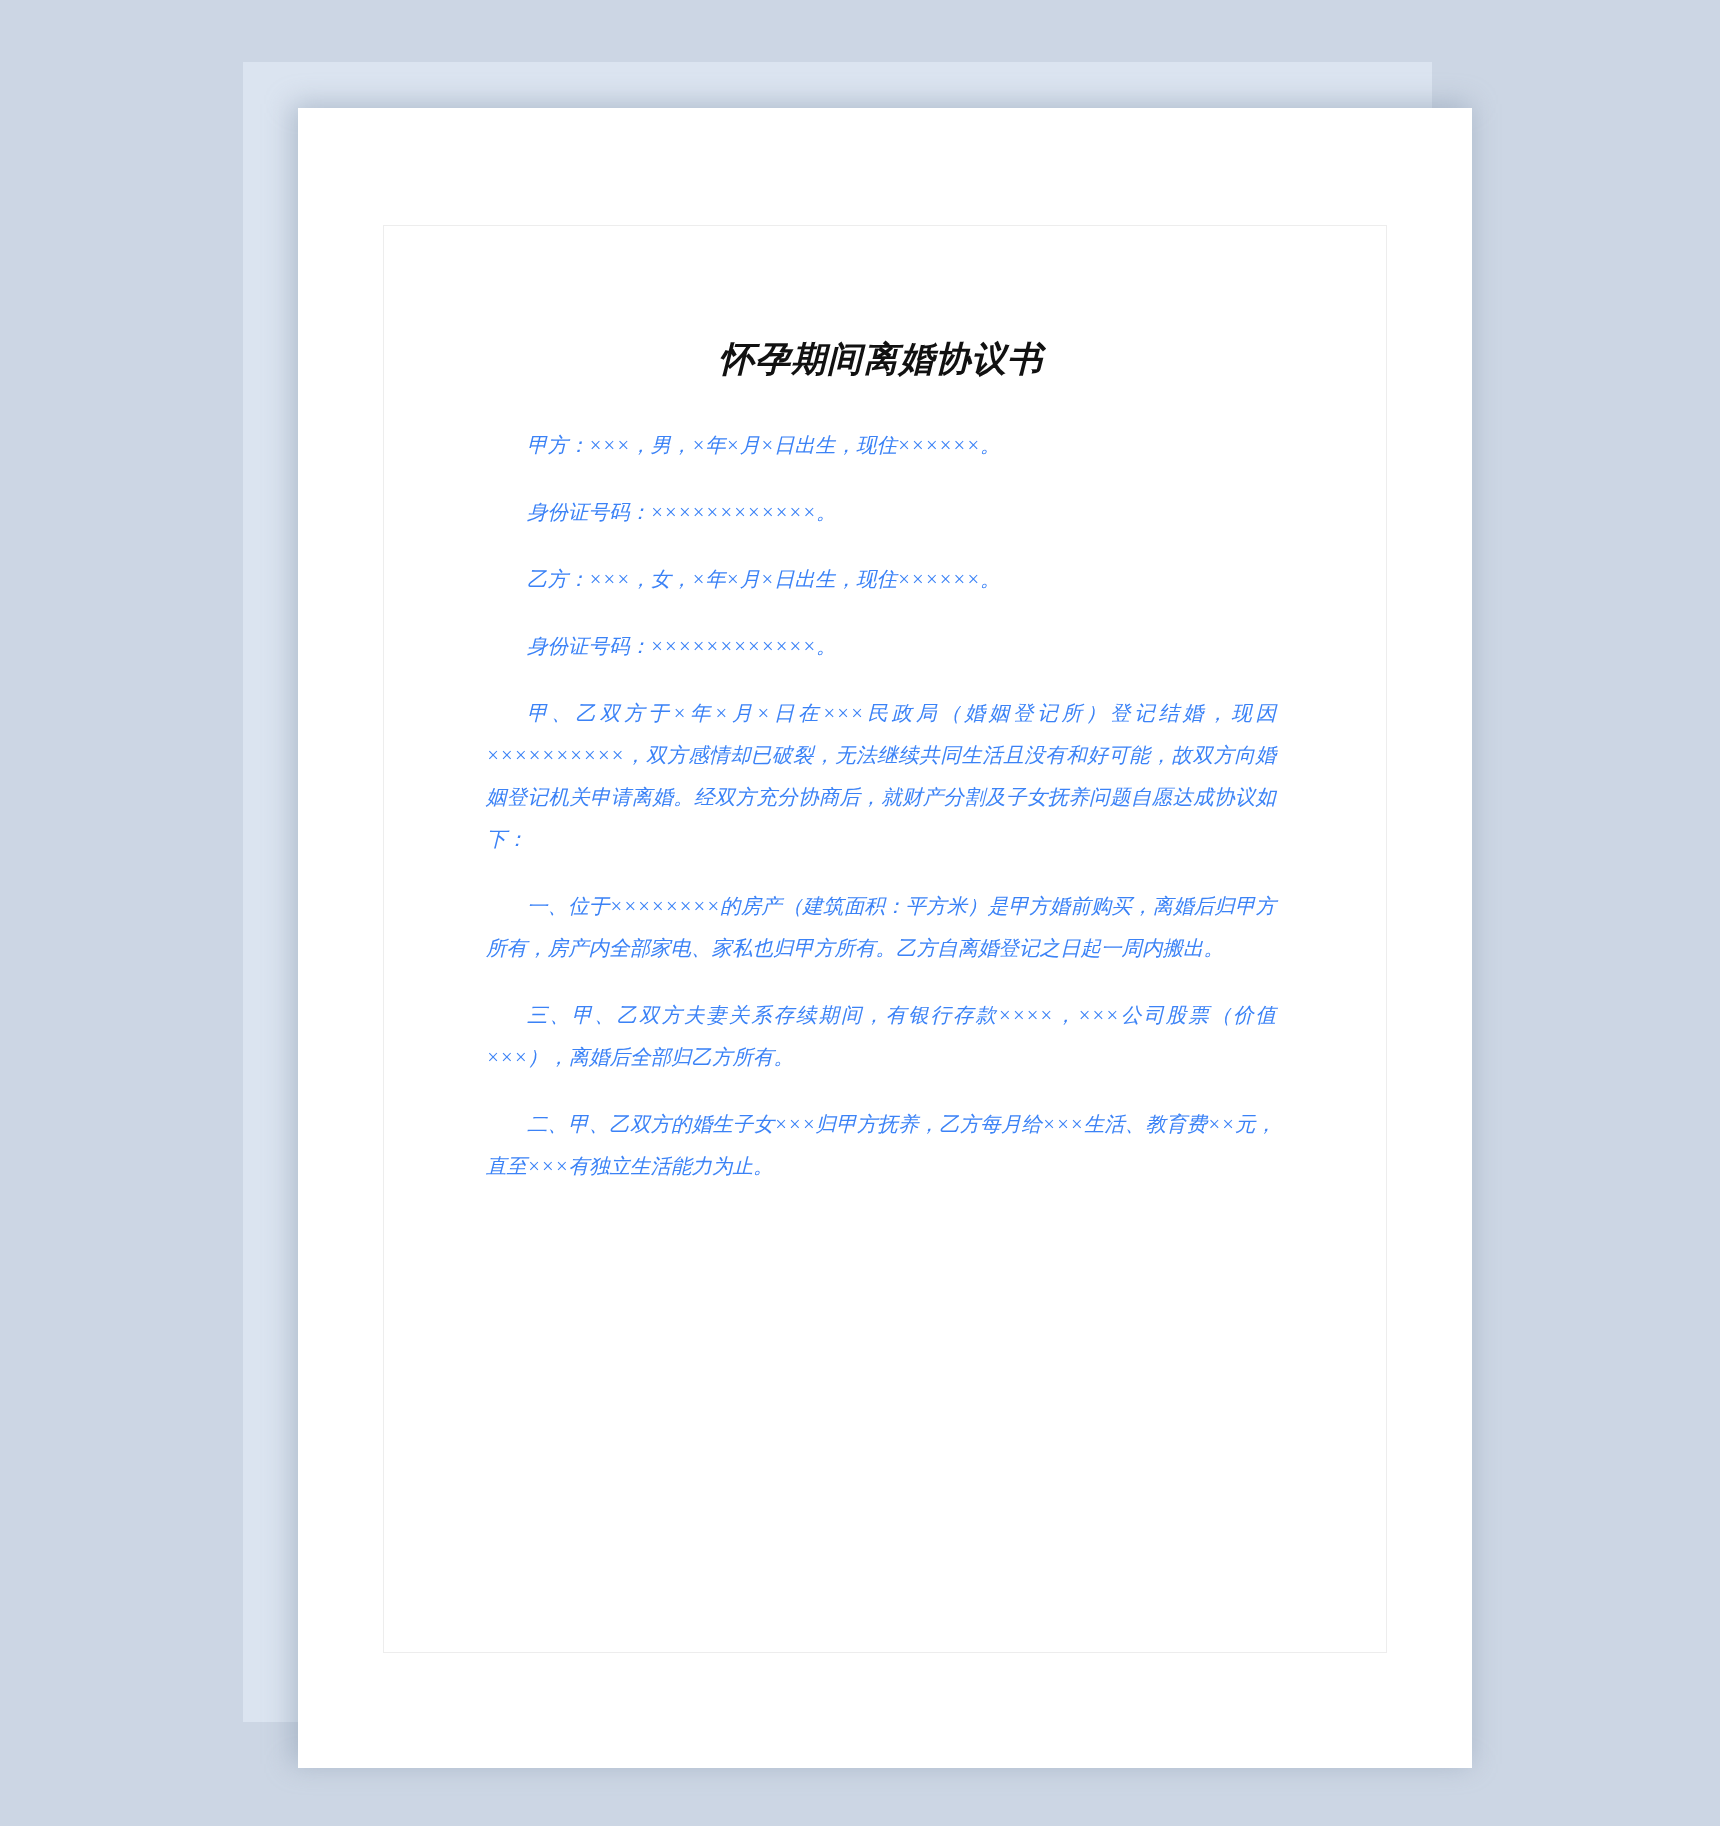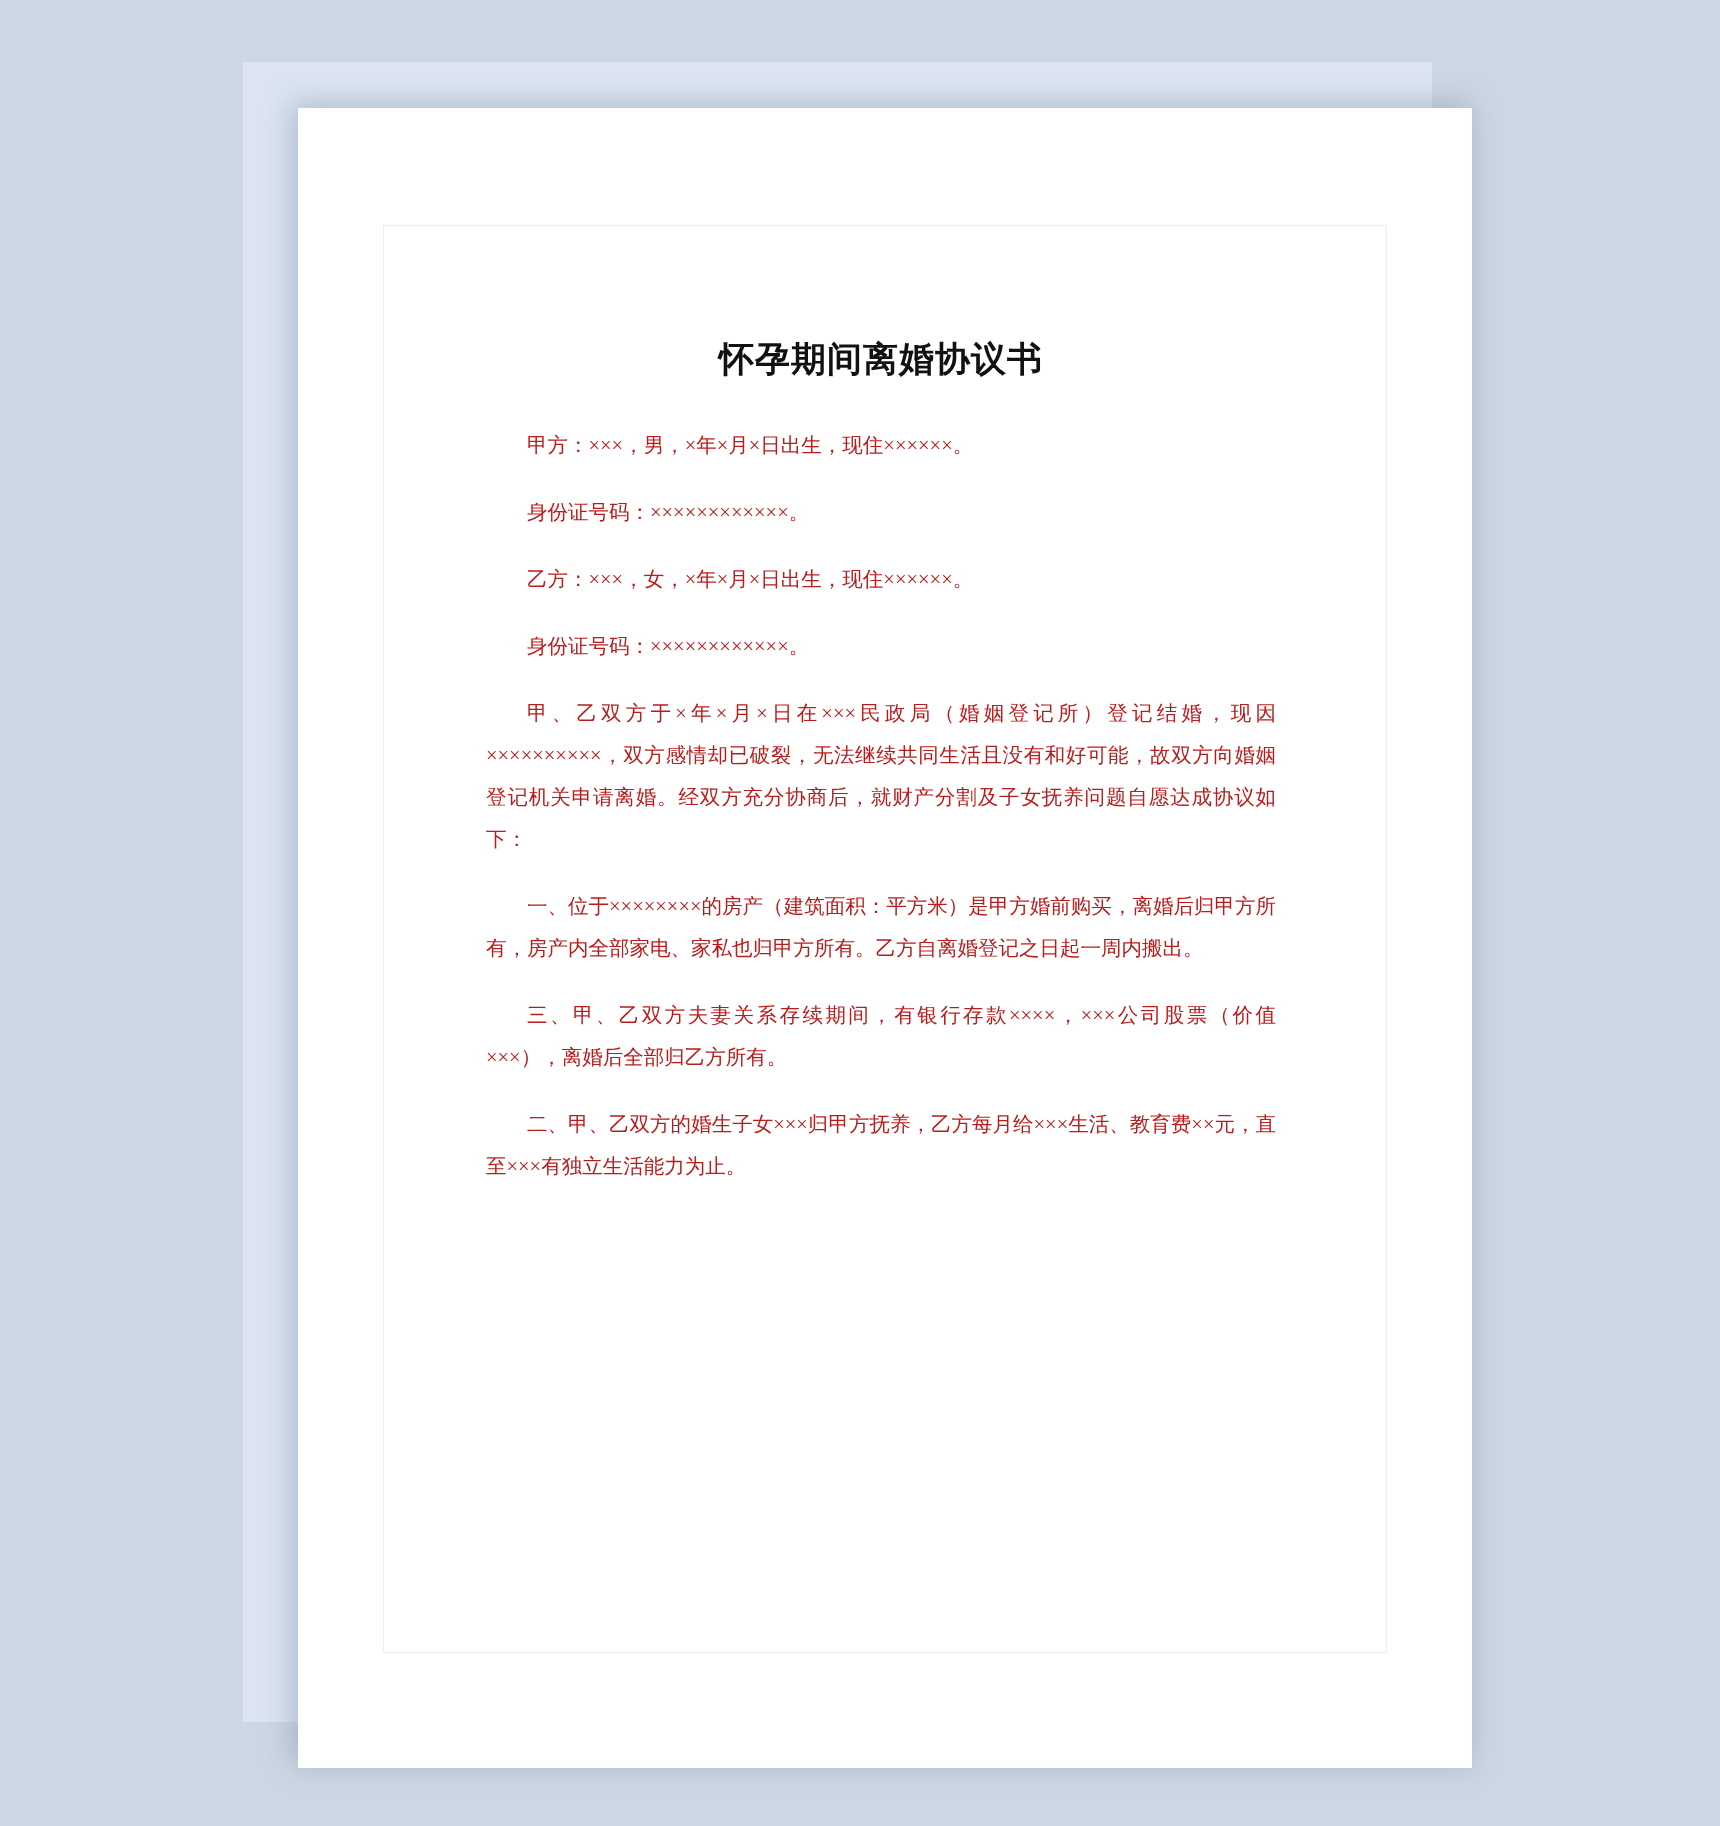--- a/index.html
+++ b/index.html
@@ -19,6 +19,7 @@
     position: relative;
     width: 1720px;
     height: 1826px;
+    font-style: italic;
   }
 
   

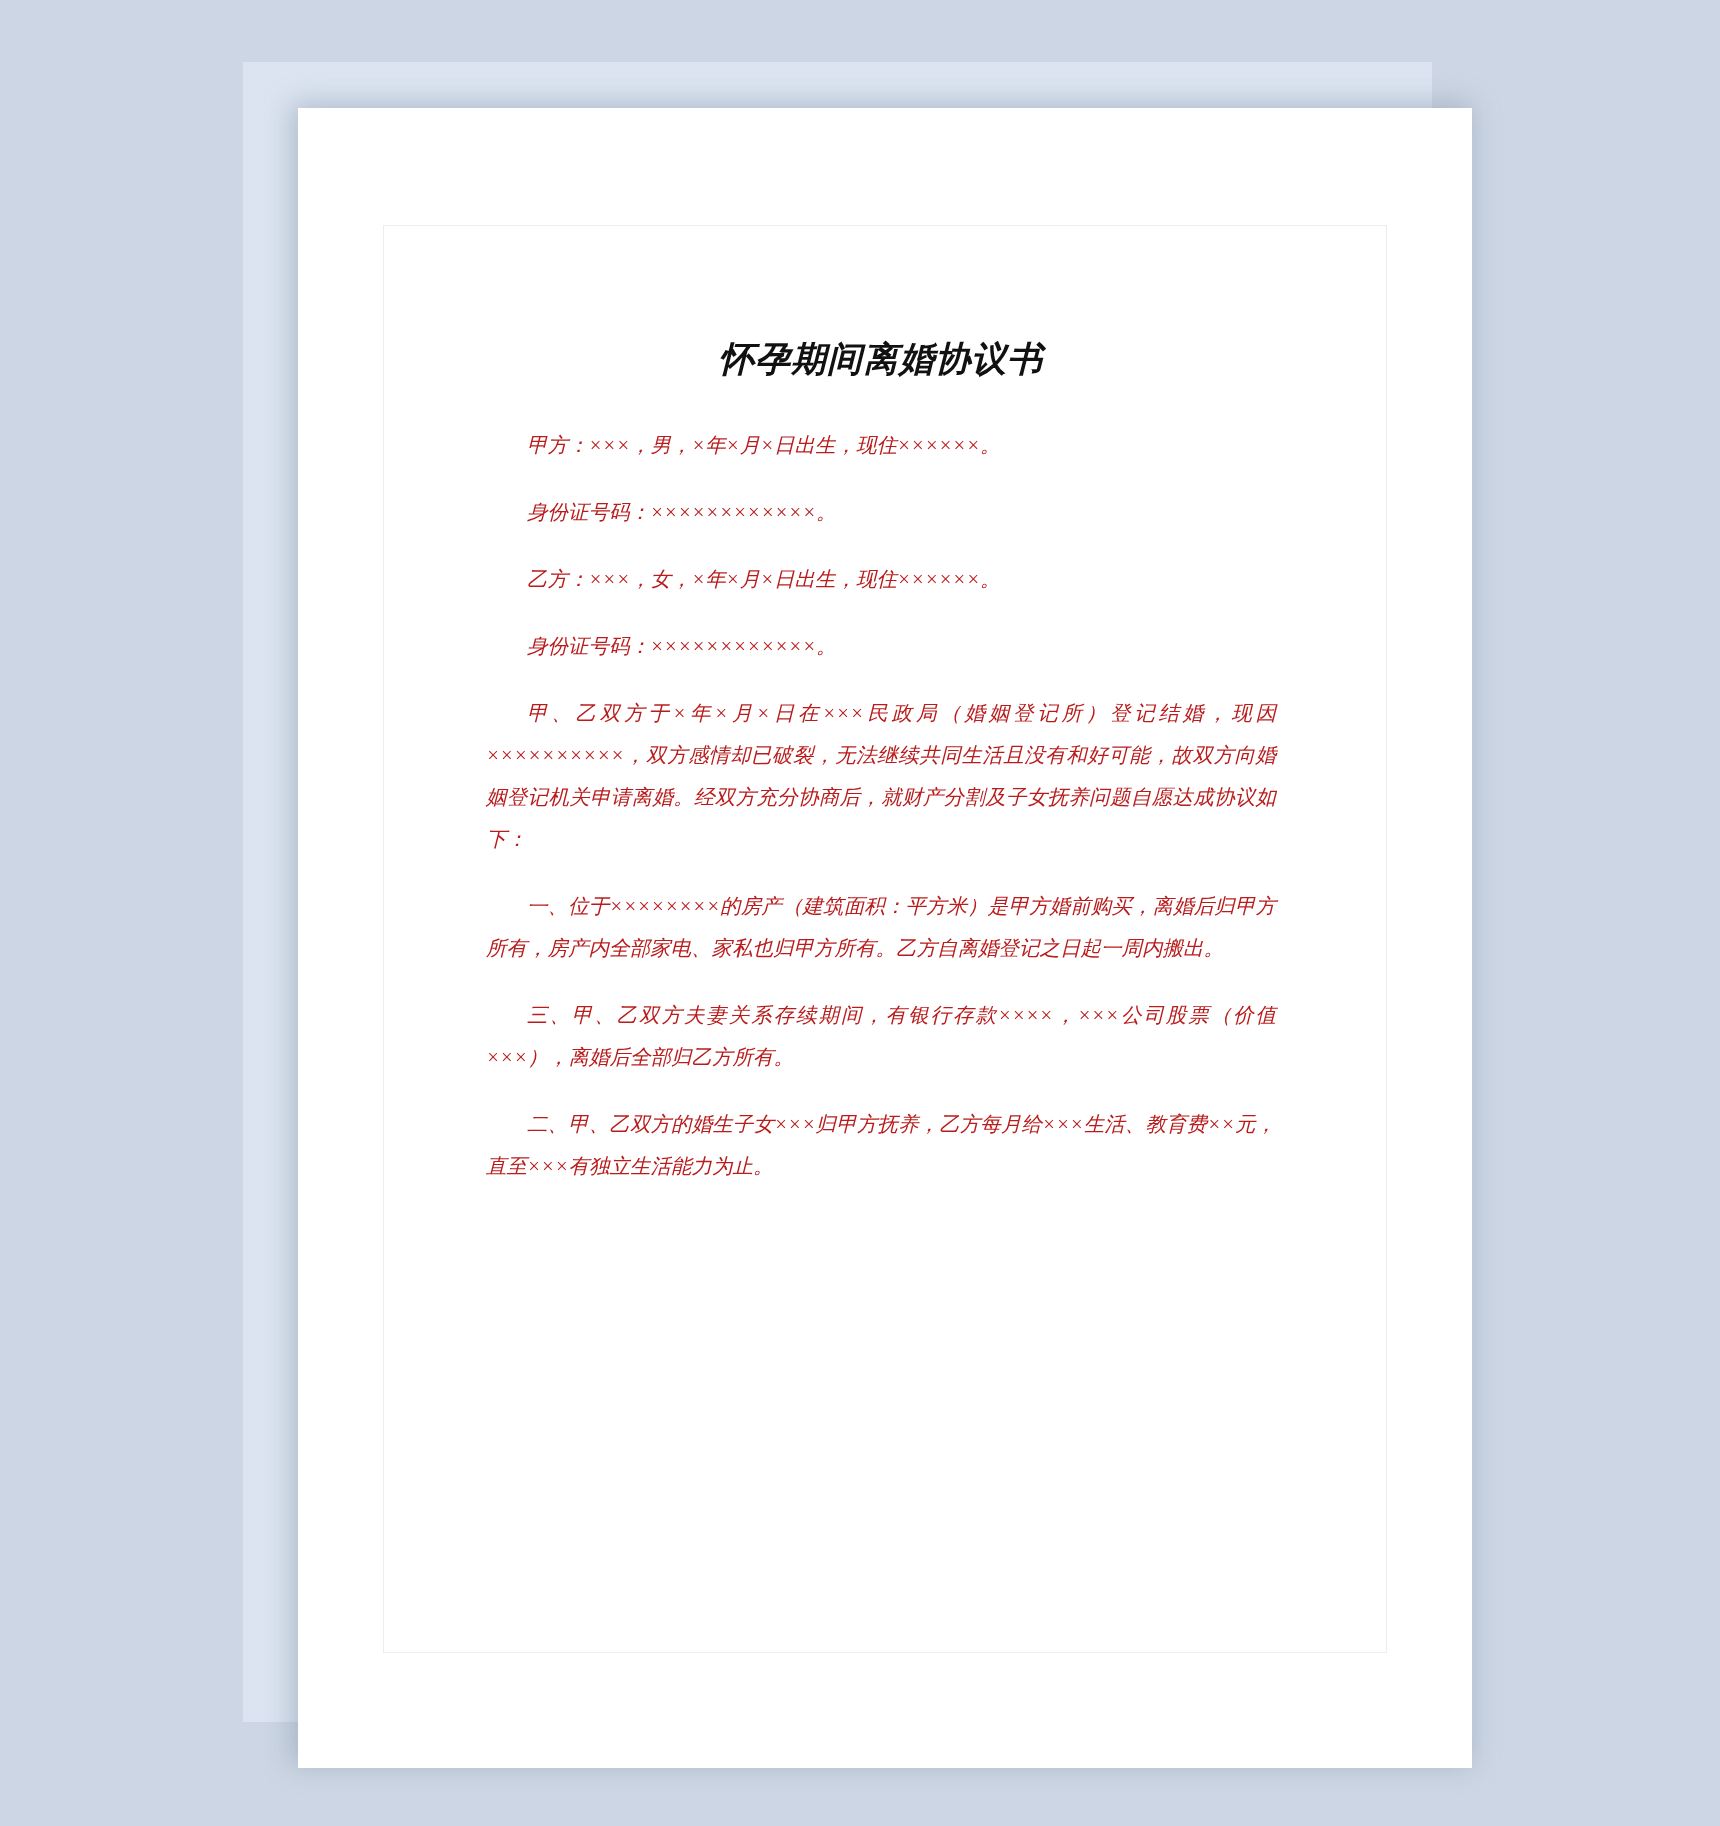--- a/index.html
+++ b/index.html
@@ -86,7 +86,7 @@
   .para {
     font-size: 20.5px;
     line-height: 42px;
-    color: #b91c1c;
+    color: #3b82f6;
     margin: 0 0 25px 0;
     text-align: justify;
     text-justify: inter-ideograph;

